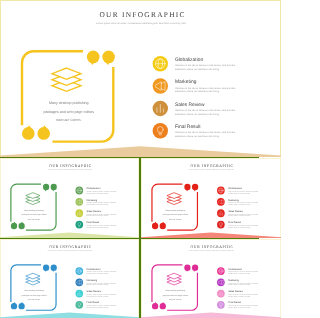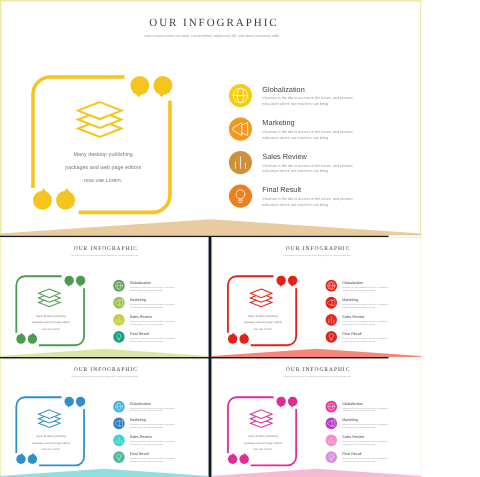--- a/index.html
+++ b/index.html
@@ -5,7 +5,7 @@
   html,body{margin:0;padding:0;}
   body{width:281px;height:318px;overflow:hidden;background:#ffffff;
        font-family:"Liberation Sans",sans-serif;}
-  .page{position:relative;width:259px;height:318px;background:#0f172a;}
+  .page{position:relative;width:259px;height:318px;background:#4d7c0f;}
 
   .slide{position:absolute;background:#ffffff;overflow:hidden;}
   .s-main{left:0;top:0;width:281px;height:157px;}

